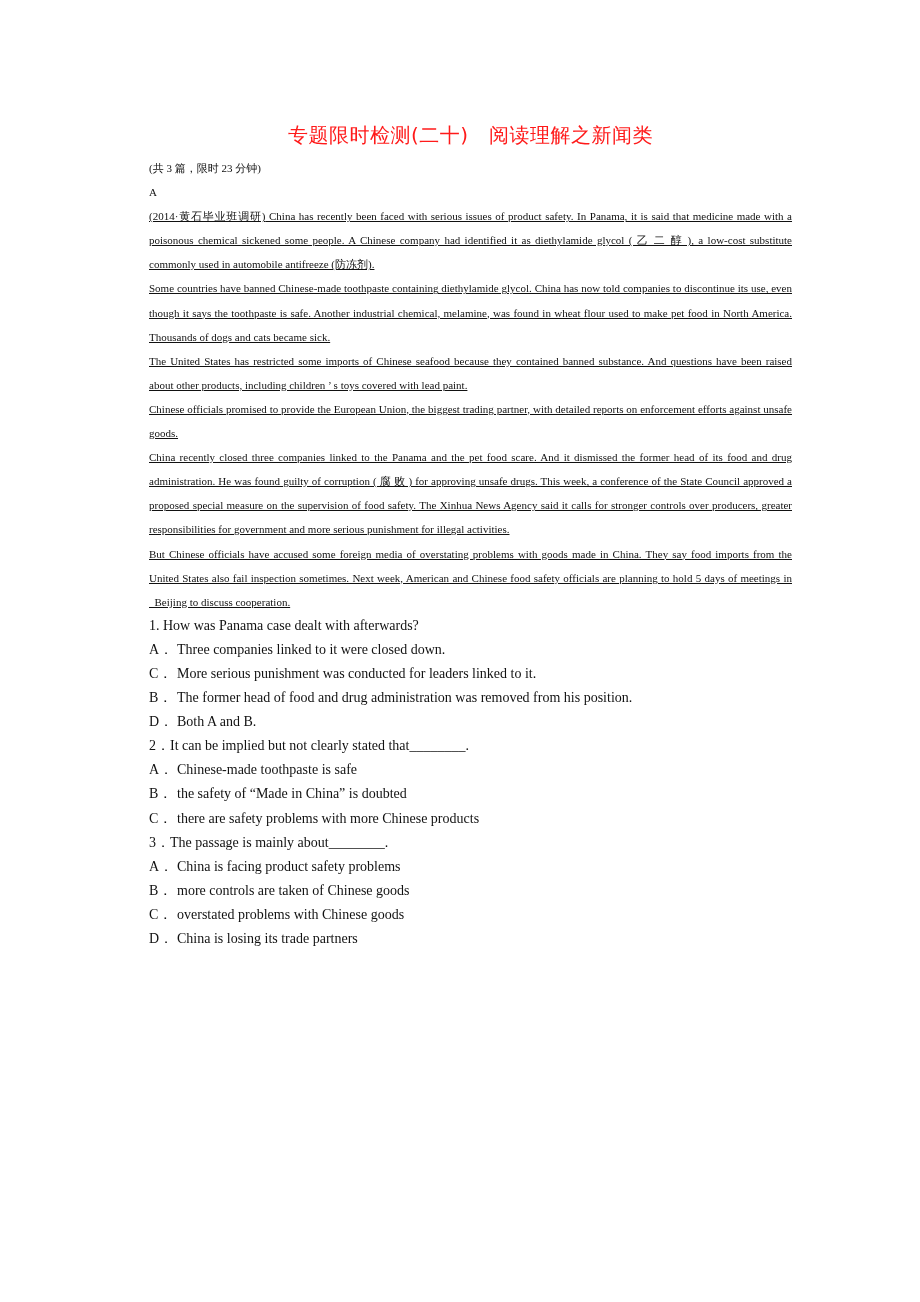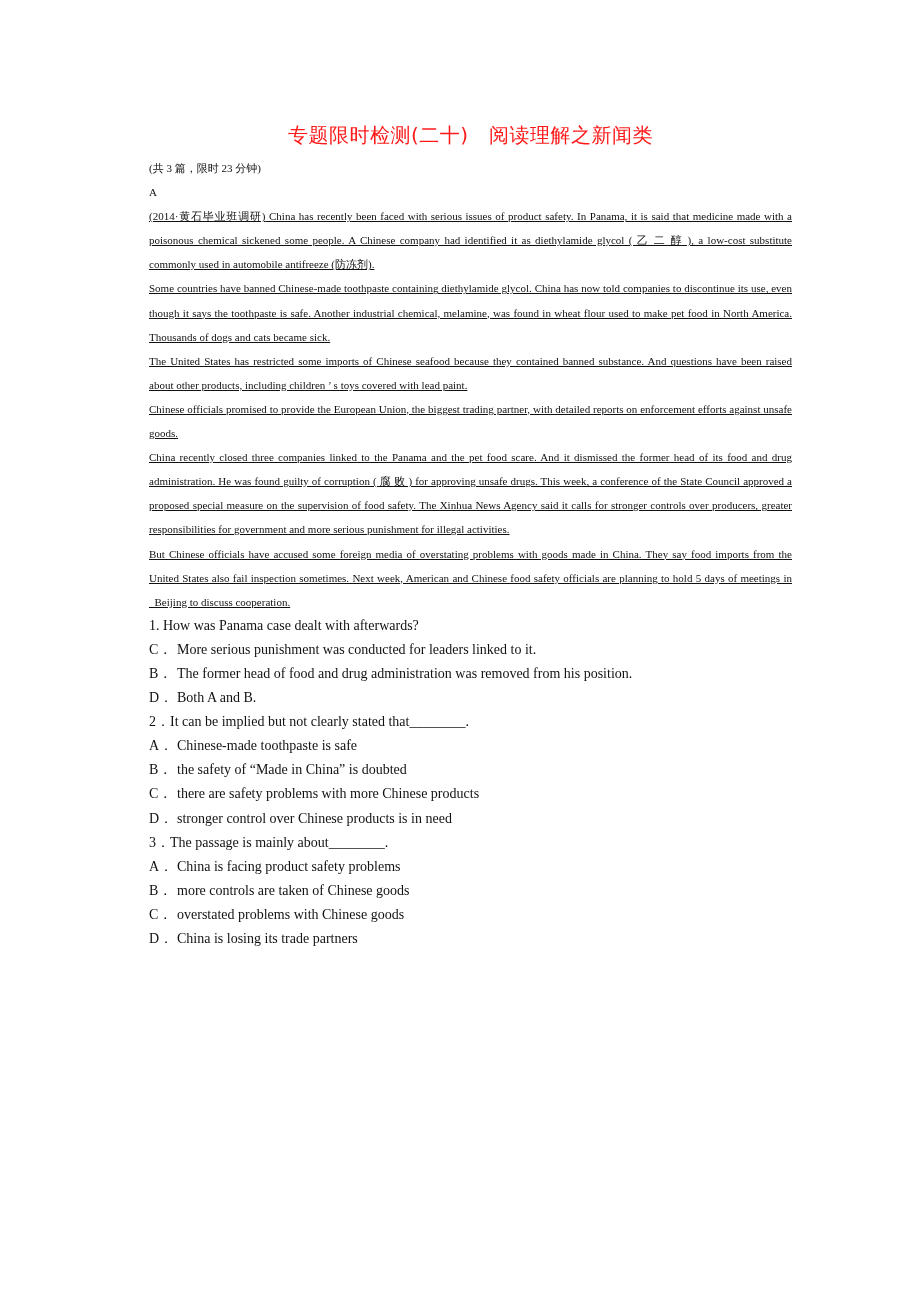--- a/index.html
+++ b/index.html
@@ -71,6 +71,7 @@
 
   <div>
     <p class="q-option">1. How was Panama case dealt with afterwards?</p>
+    <p class="q-option"><span class="opt-letter">A．</span><span>Three companies linked to it were closed down.</span></p>
     <p class="q-option"><span class="opt-letter">C．</span><span>More serious punishment was conducted for leaders linked to it.</span></p>
     <p class="q-option"><span class="opt-letter">B．</span><span>The former head of food and drug administration was removed from his position.</span></p>
     <p class="q-option"><span class="opt-letter">D．</span><span>Both A and B.</span></p>

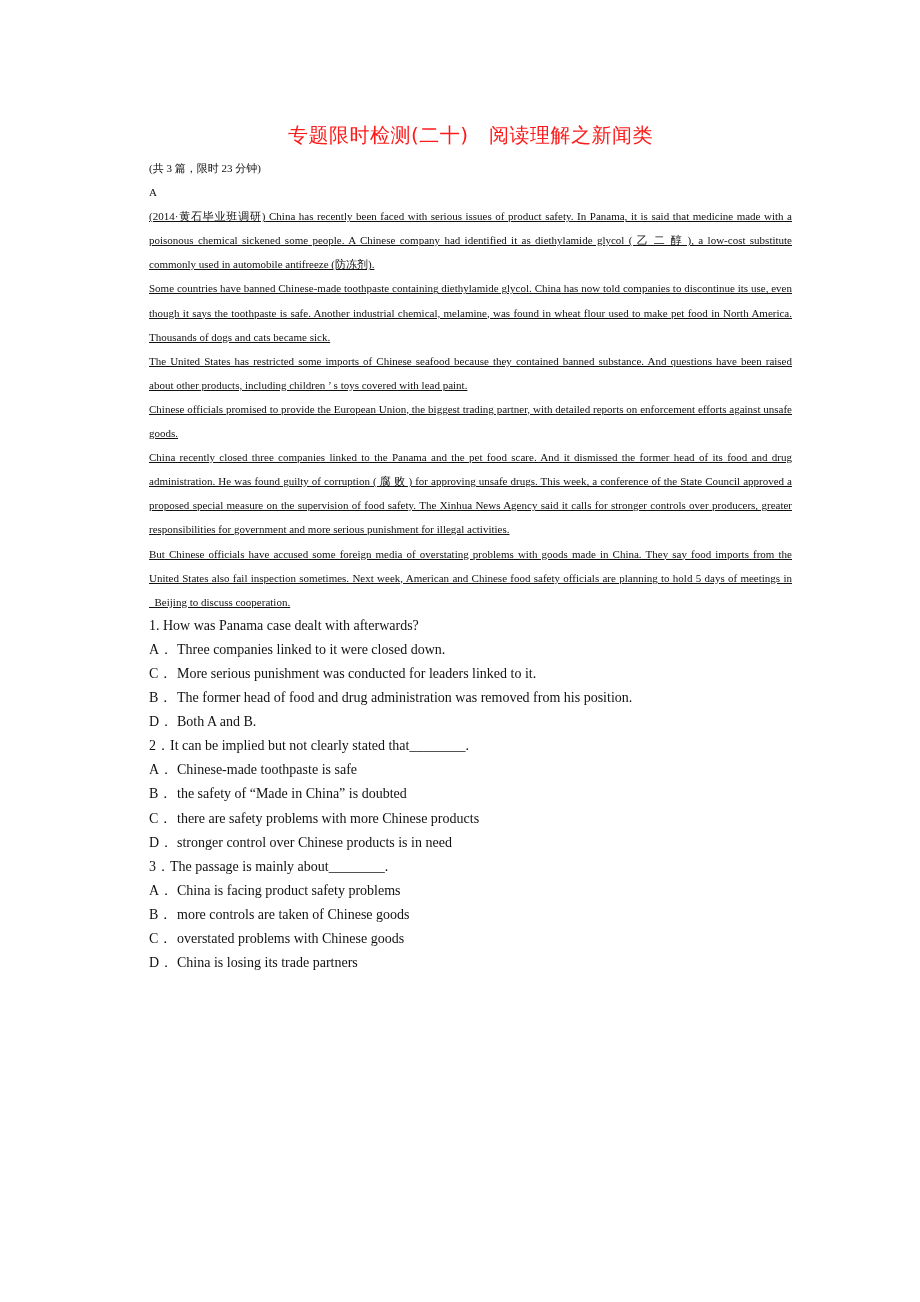--- a/index.html
+++ b/index.html
@@ -82,7 +82,6 @@
     <p class="q-option"><span class="opt-letter">A．</span><span>Chinese-made toothpaste is safe</span></p>
     <p class="q-option"><span class="opt-letter">B．</span><span>the safety of “Made in China” is doubted</span></p>
     <p class="q-option"><span class="opt-letter">C．</span><span>there are safety problems with more Chinese products</span></p>
-    <p class="q-option"><span class="opt-letter">D．</span><span>stronger control over Chinese products is in need</span></p>
   </div>
 
   <div>

